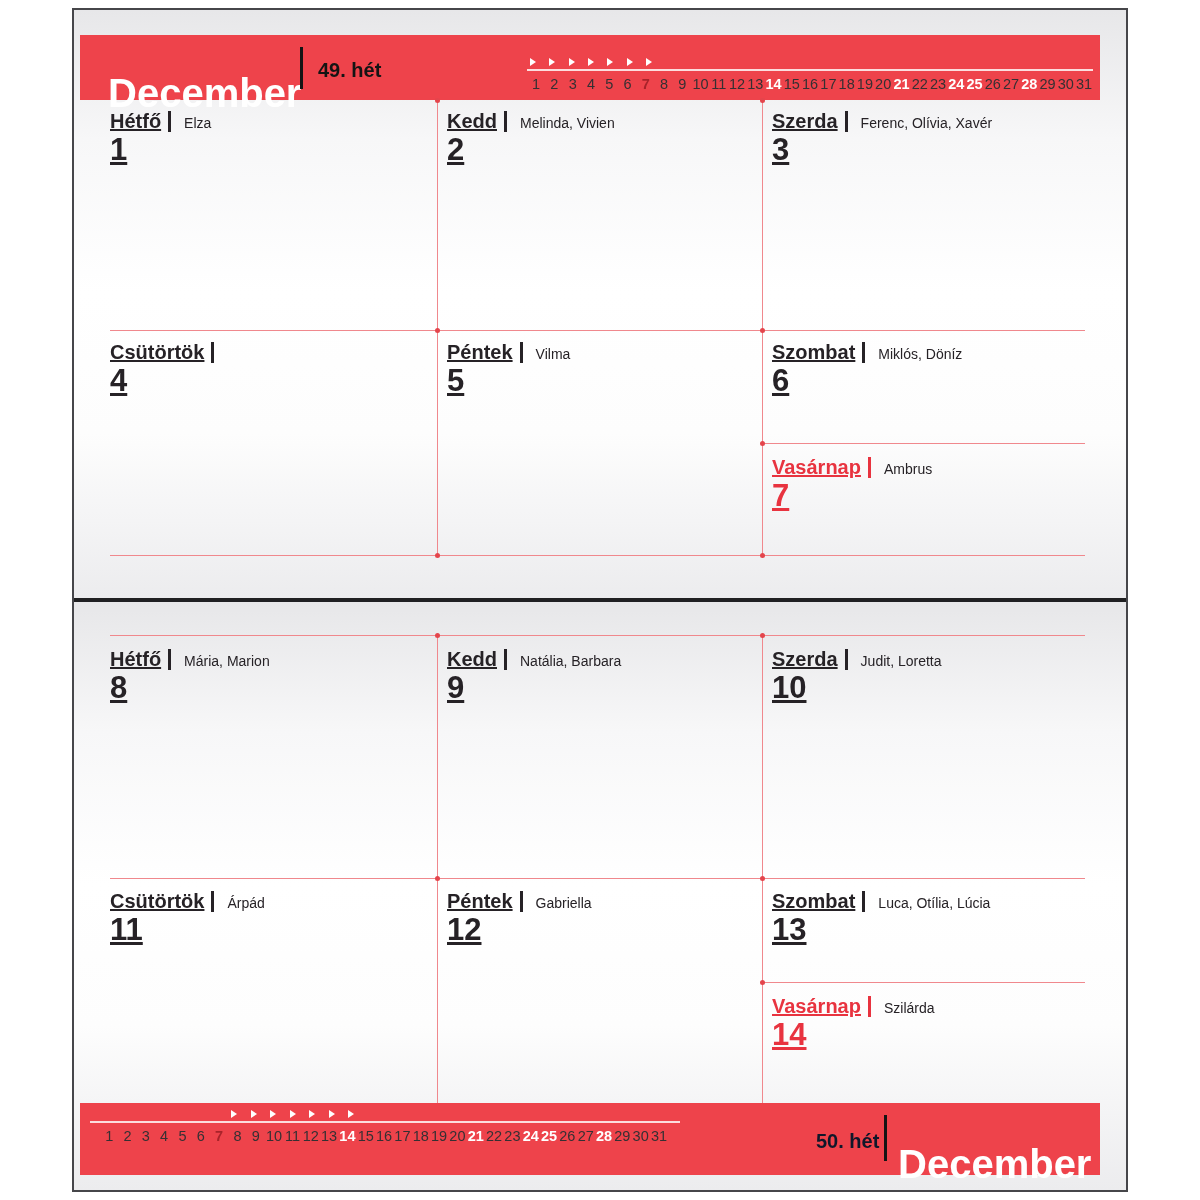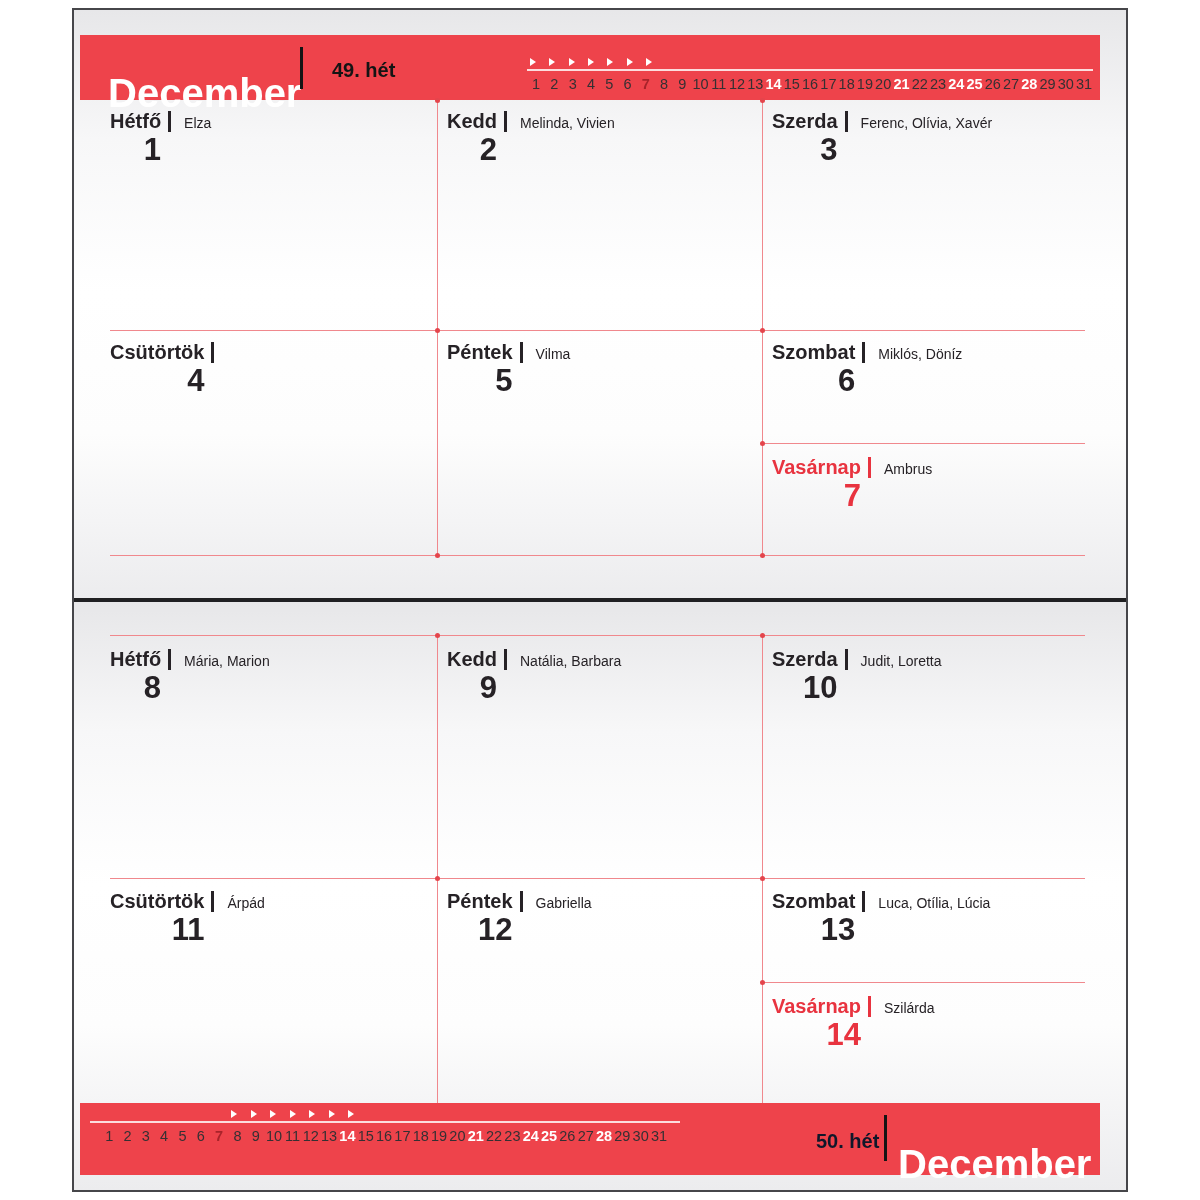--- a/index.html
+++ b/index.html
@@ -55,7 +55,7 @@
       <div class="redbar header-bar">
         <div class="month-title" style="left:28px;top:8px;">December</div>
         <div class="vbar" style="left:220px;top:12px;height:42px;"></div>
-        <div class="week-label" style="left:252px;top:24px;color:#141414;">49. hét</div>
+        <div class="week-label" style="left:238px;top:24px;color:#141414;">49. hét</div>
         <div class="arrows" style="left:447px;top:22px;width:128px;height:10px;">
             <span class="arr"></span>
             <span class="arr"></span>

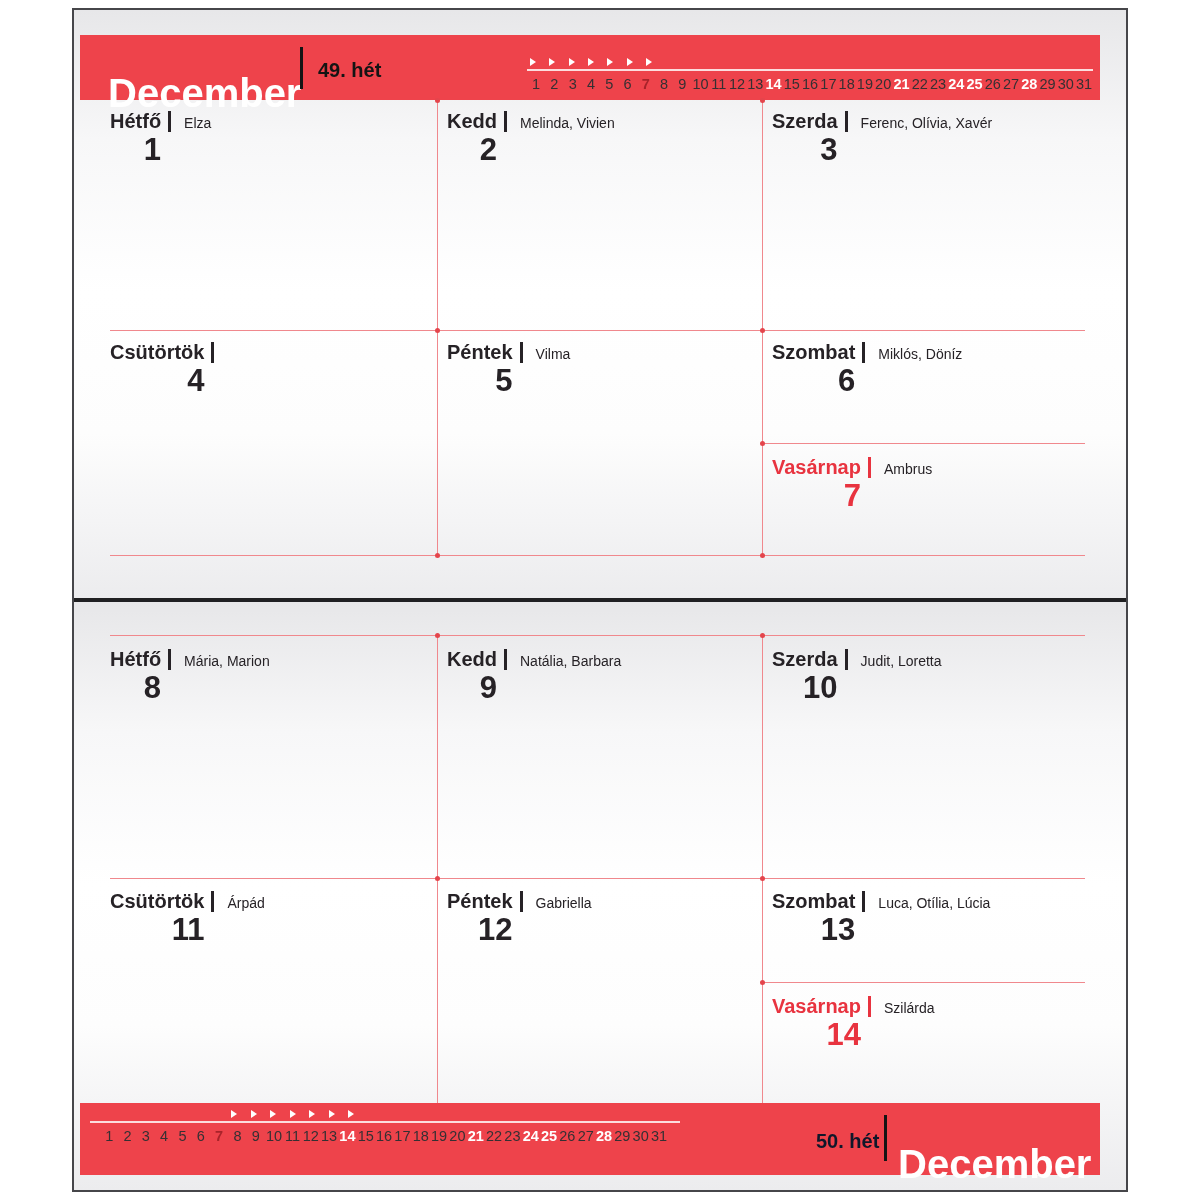--- a/index.html
+++ b/index.html
@@ -35,7 +35,7 @@
 
   .cell{position:absolute;color:#262226;}
   .cell-head{display:flex;align-items:flex-start;}
-  .day-col{text-align:right;}
+  .day-col{text-align:left;text-decoration:underline;}
   .day-name{font-size:20px;font-weight:700;line-height:23px;white-space:nowrap;}
   .day-num{font-size:31px;font-weight:700;line-height:32px;margin-top:1px;}
   .pipe{width:3px;height:21px;background:currentColor;margin:1px 13px 0 7px;flex:none;}

